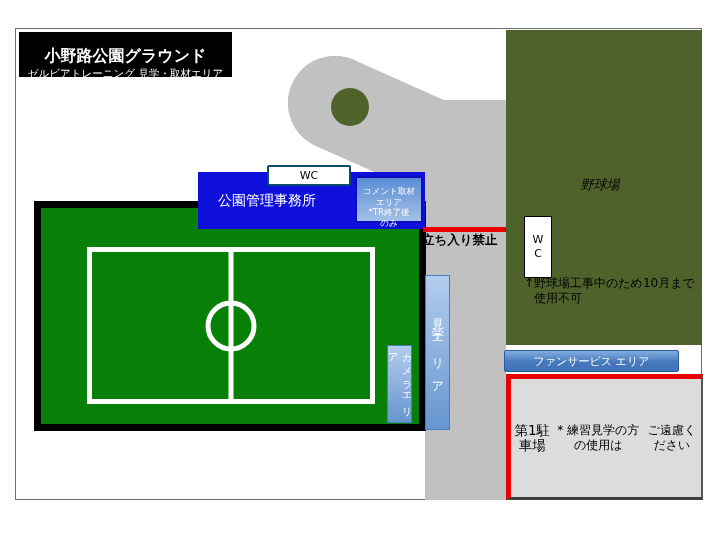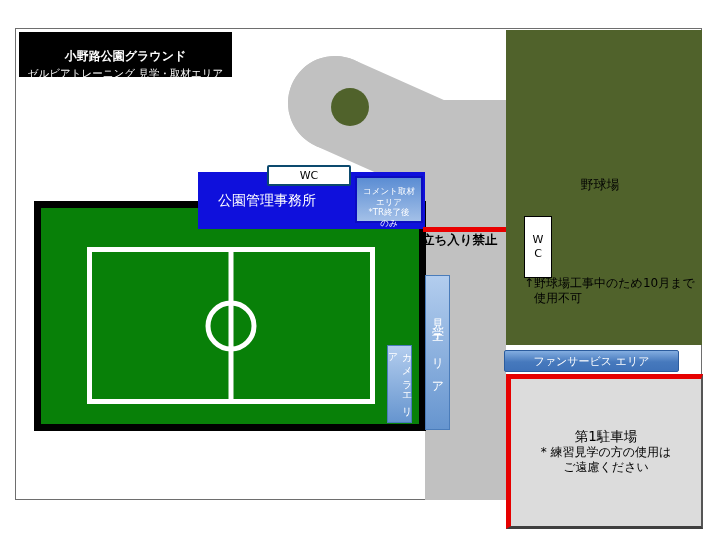--- a/index.html
+++ b/index.html
@@ -44,7 +44,7 @@
   .parking .l2,.parking .l3{font-size:12px;}
   .title-box{left:19px;top:32px;width:213px;height:45px;background:#000;color:#fff;
        display:flex;flex-direction:column;align-items:center;justify-content:center;}
-  .title-box .t1{font-size:12px;font-weight:bold;line-height:20px;margin-top:16px;}
+  .title-box .t1{font-size:16px;font-weight:bold;line-height:20px;margin-top:16px;}
   .title-box .t2{font-size:10.5px;line-height:14px;}
 </style>
 </head>

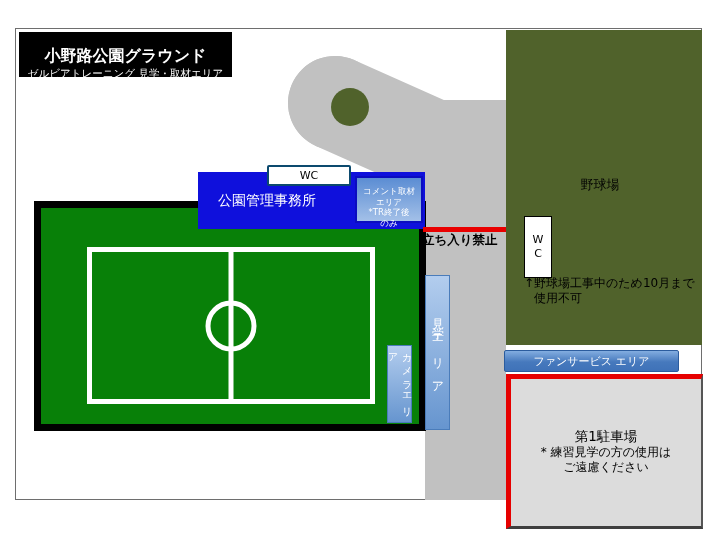--- a/index.html
+++ b/index.html
@@ -10,7 +10,7 @@
   .road-svg{left:0;top:0;}
   .olive-circle{left:331px;top:88px;width:38px;height:38px;border-radius:50%;background:#50622b;}
   .baseball{left:506px;top:30px;width:196px;height:315px;background:#50622b;}
-  .bb-label{left:540px;top:176px;width:120px;text-align:center;font-size:13px;color:#000;}
+  .bb-label{left:540px;top:176px;width:120px;text-align:center;font-size:13px;color:#000;font-style:italic;}
   .bb-wc{left:524px;top:216px;width:28px;height:62px;background:#fff;border:1.5px solid #000;
          display:flex;flex-direction:column;align-items:center;justify-content:center;
          font-size:11px;line-height:14px;color:#000;box-sizing:border-box;}

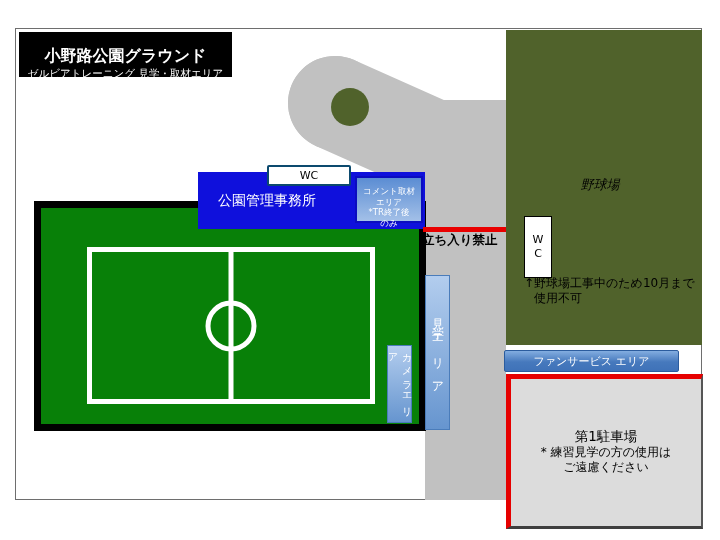--- a/index.html
+++ b/index.html
@@ -35,10 +35,10 @@
   .fan{left:504px;top:350px;width:175px;height:22px;border:1.5px solid #2b5c9e;border-radius:2px;
        background:linear-gradient(180deg,#83ade0,#4679bd 55%,#3f72b8);color:#fff;font-size:11px;
        display:flex;align-items:center;justify-content:center;box-sizing:border-box;}
-  .parking{left:506px;top:374px;width:197px;height:155px;background:#dcdcdc;box-sizing:border-box;
+  .parking{left:506px;top:374px;width:197px;height:126px;background:#dcdcdc;box-sizing:border-box;
        border-top:5px solid #e60000;border-left:5px solid #e60000;
        border-right:2px solid #555;border-bottom:3px solid #3f3f3f;
-       display:flex;flex-direction:column;align-items:center;justify-content:center;
+       display:flex;flex-direction:row;align-items:center;justify-content:center;
        color:#000;text-align:center;line-height:15.5px;}
   .parking .l1{font-size:13.5px;}
   .parking .l2,.parking .l3{font-size:12px;}

